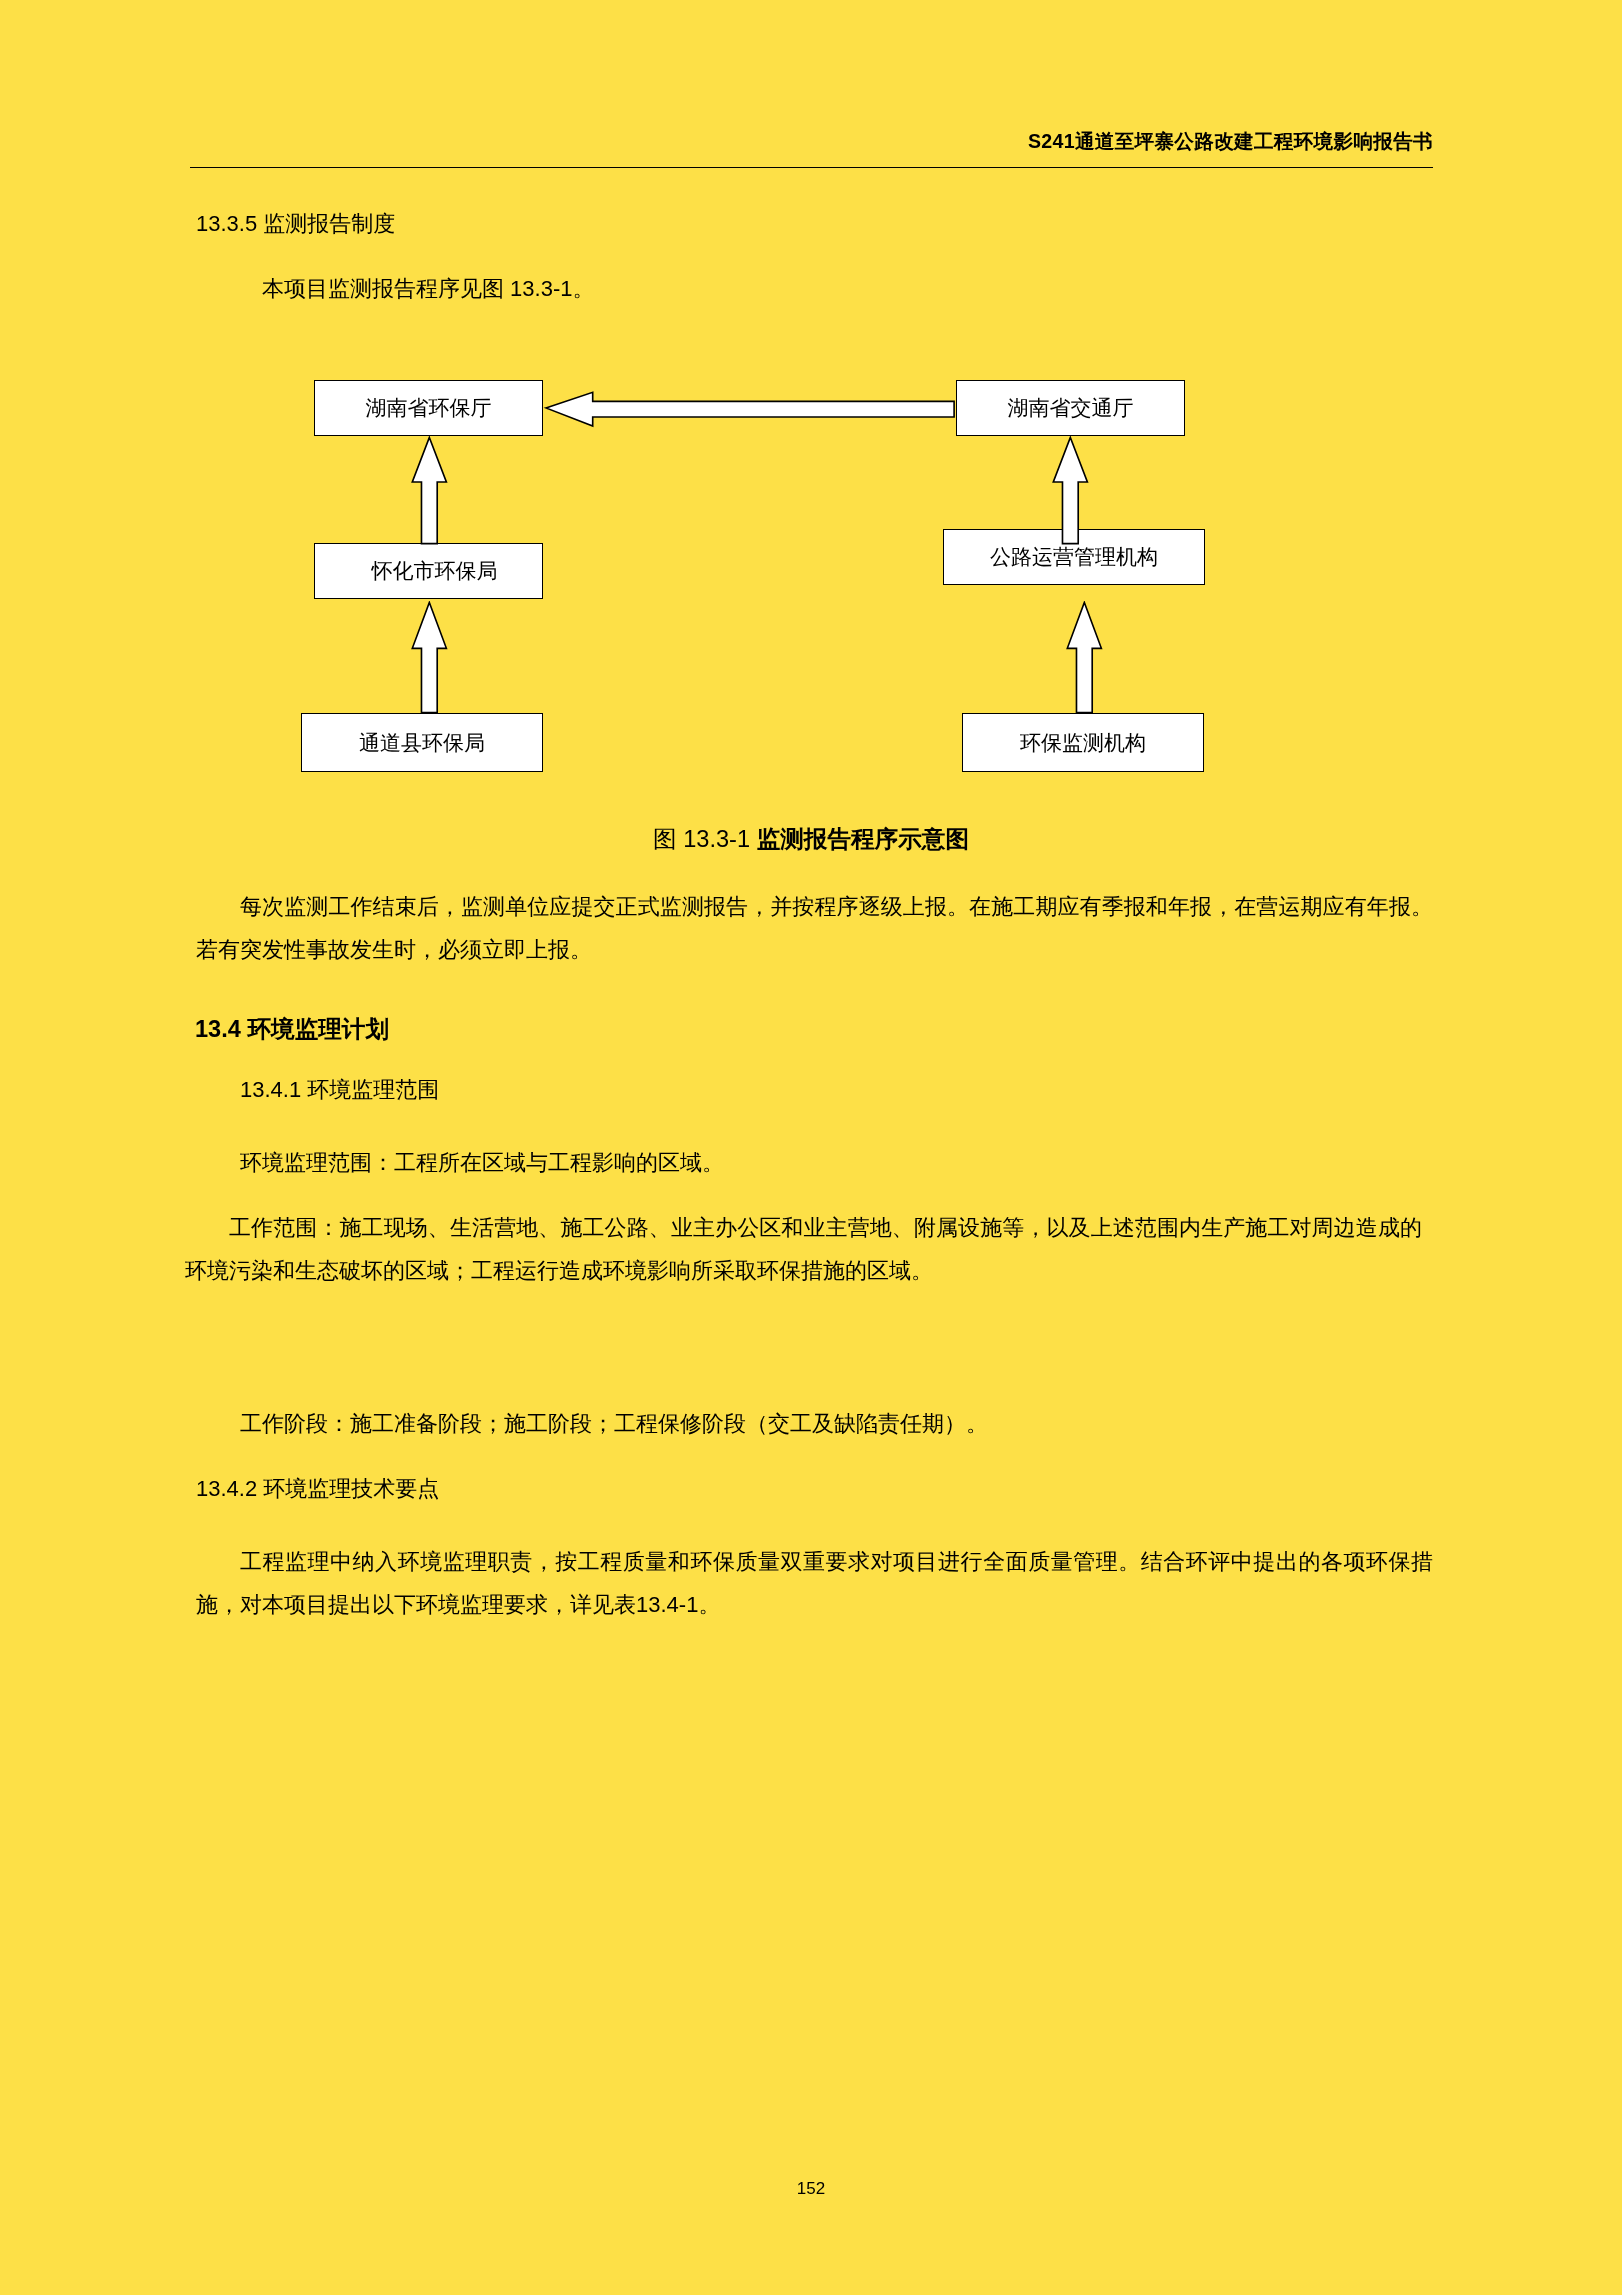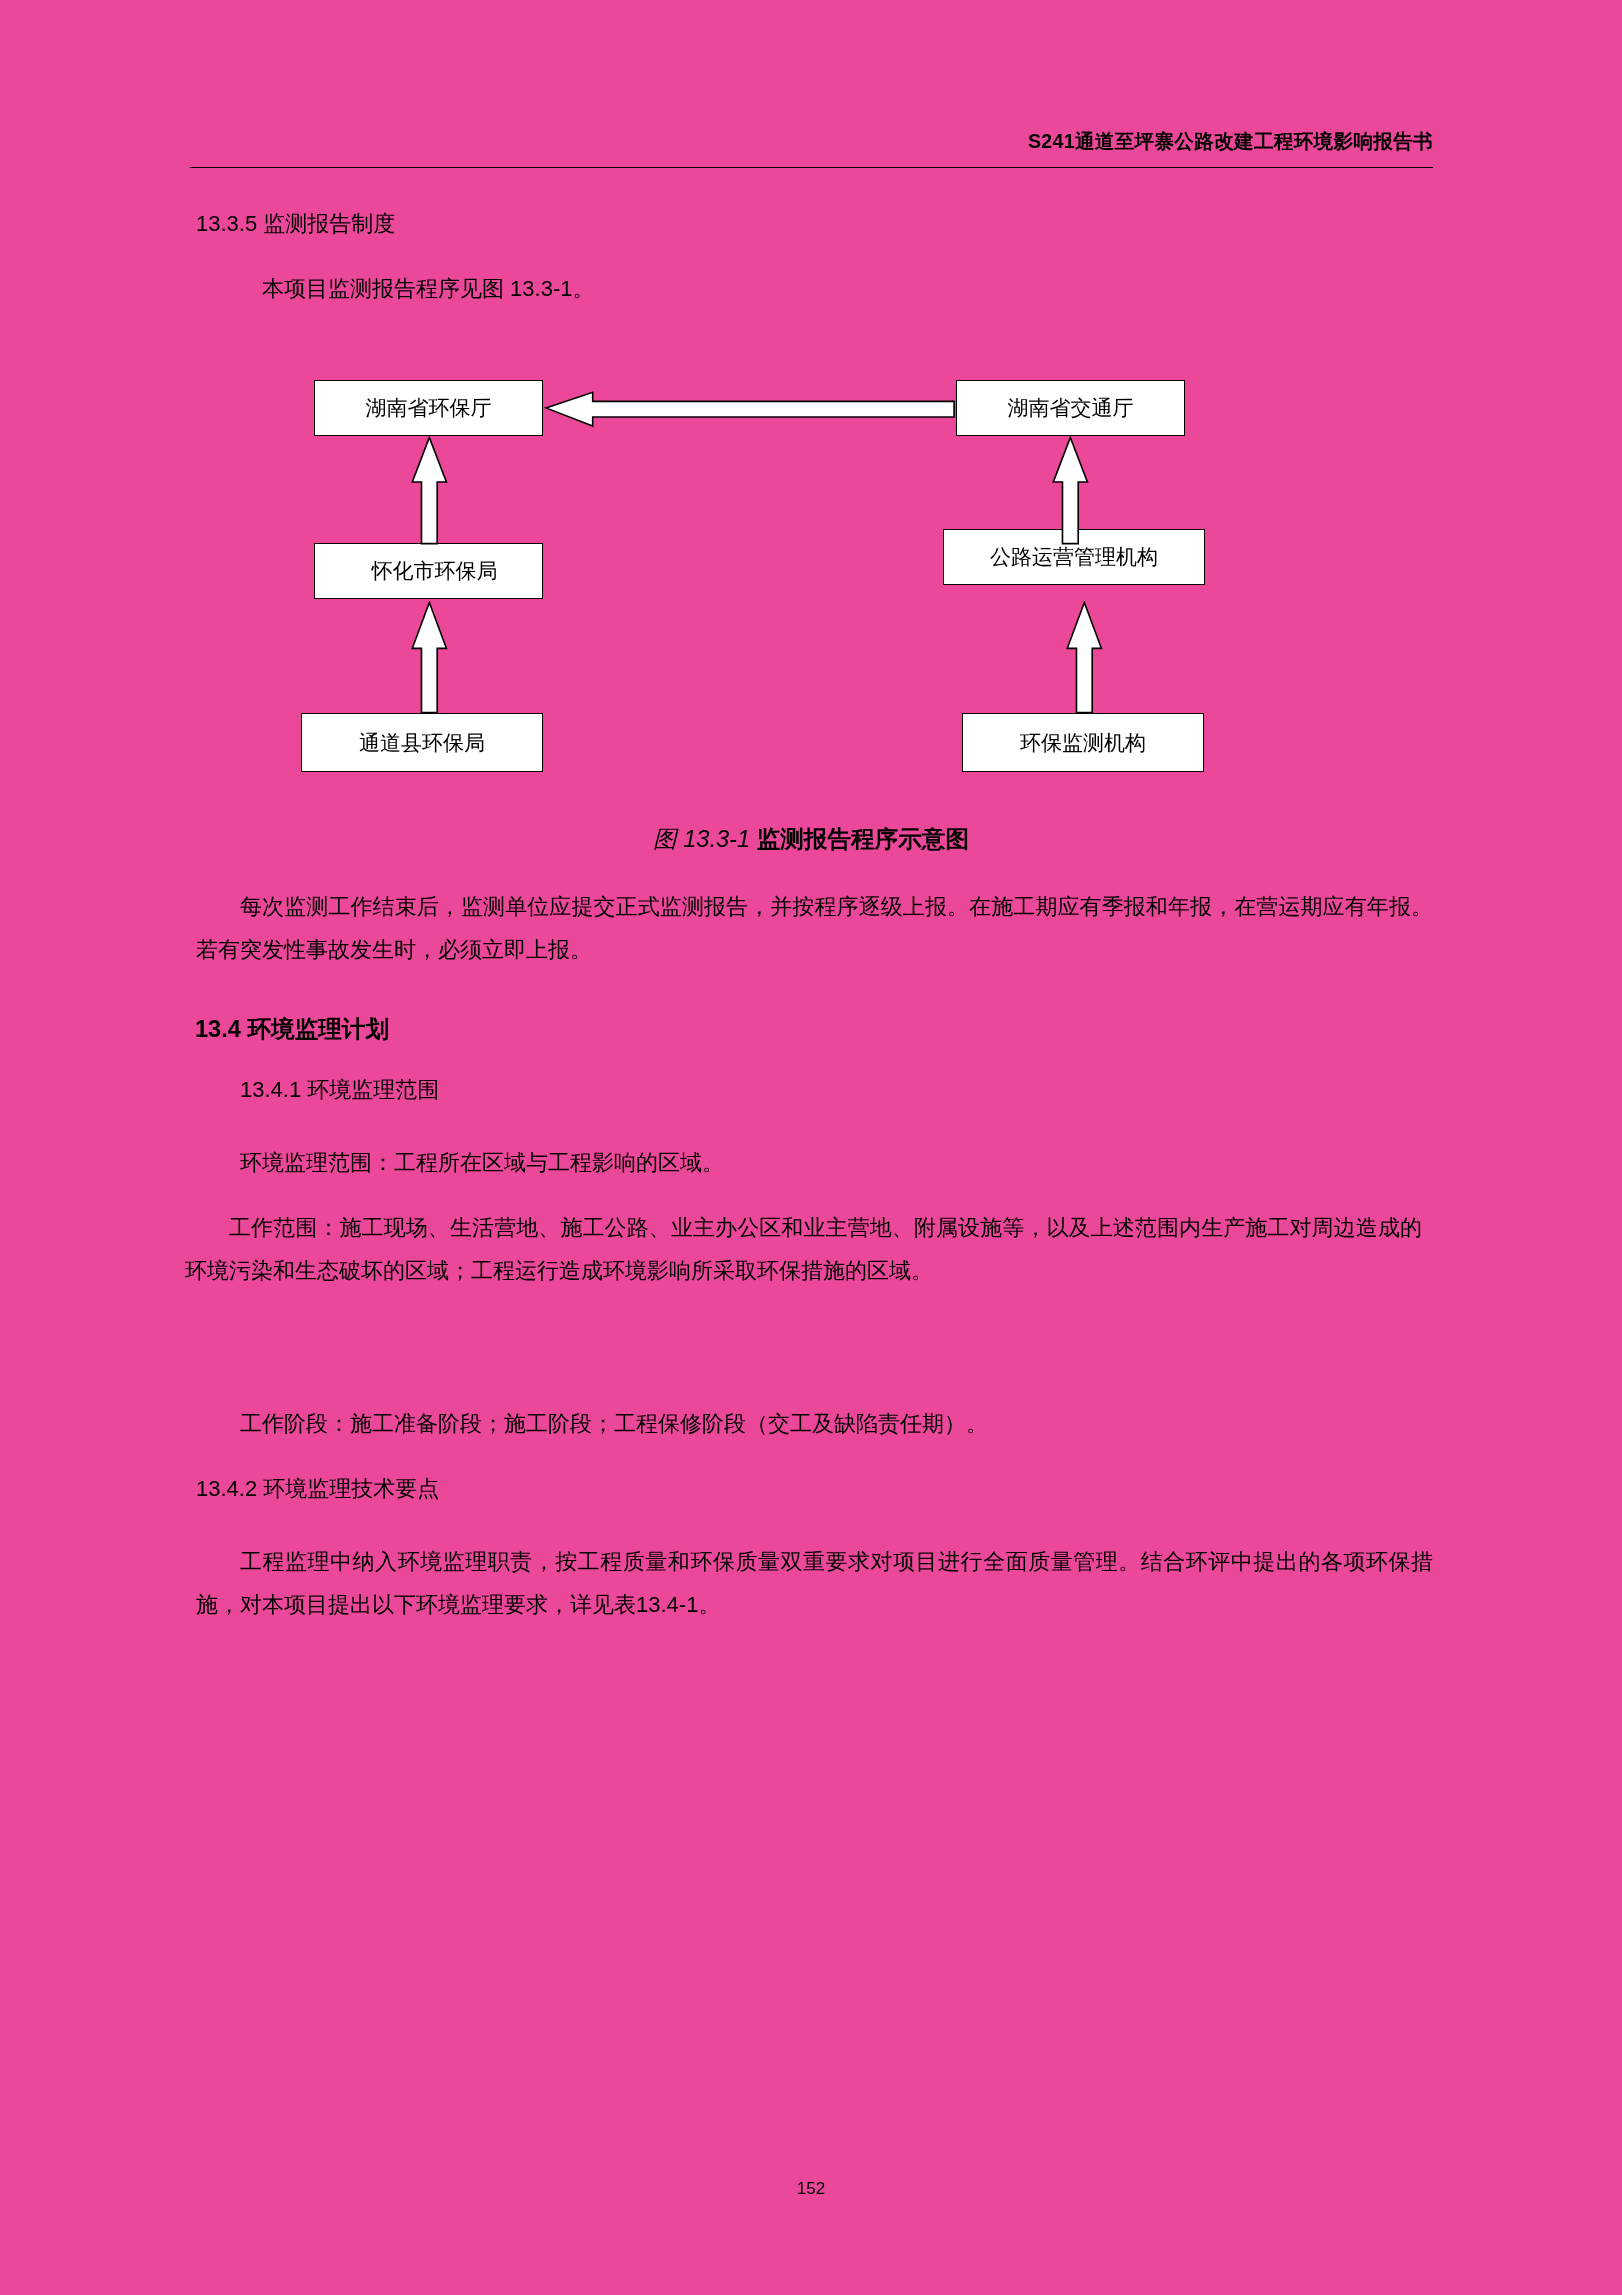--- a/index.html
+++ b/index.html
@@ -11,7 +11,7 @@
     position: relative;
     width: 1622px;
     height: 2295px;
-    background: #ec4899;
+    background: #fde047;
     font-family: "Liberation Serif", "DejaVu Serif", serif;
     color: #000000;
     box-sizing: border-box;

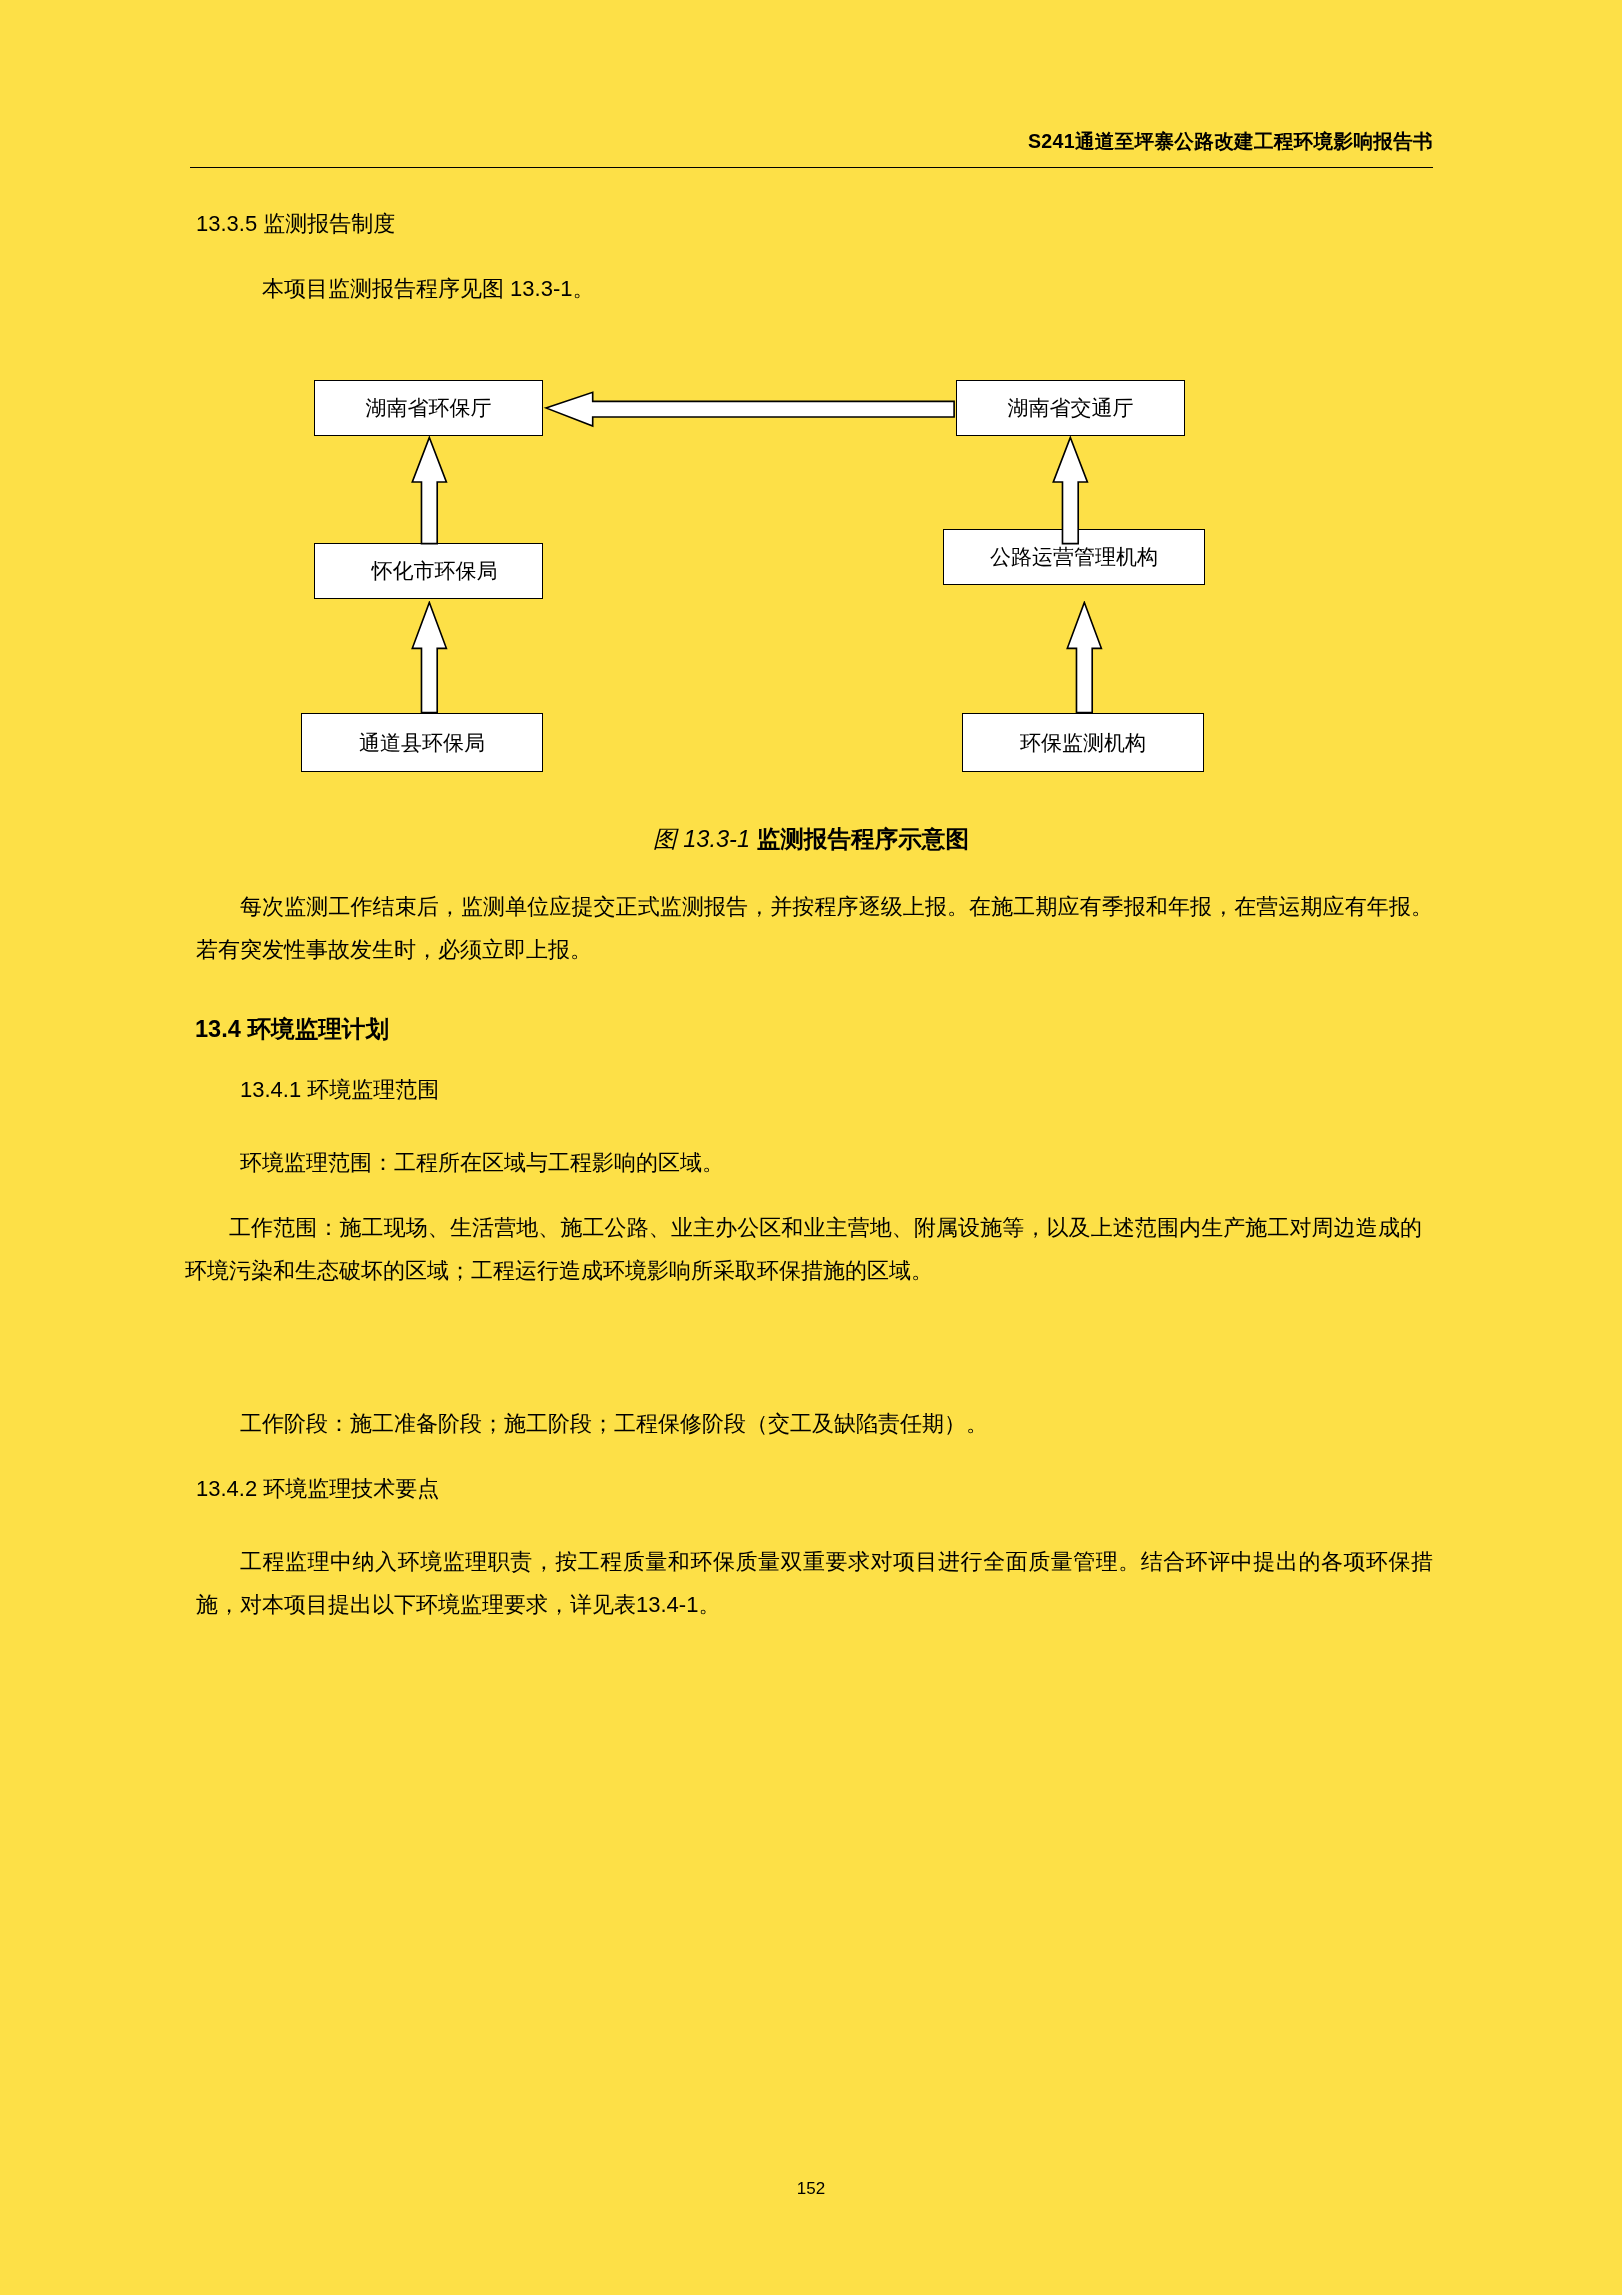--- a/index.html
+++ b/index.html
@@ -105,7 +105,6 @@
   }
   .fig-caption .light {
     font-weight: normal;
-    font-style: italic;
   }
 
   .page-number {

